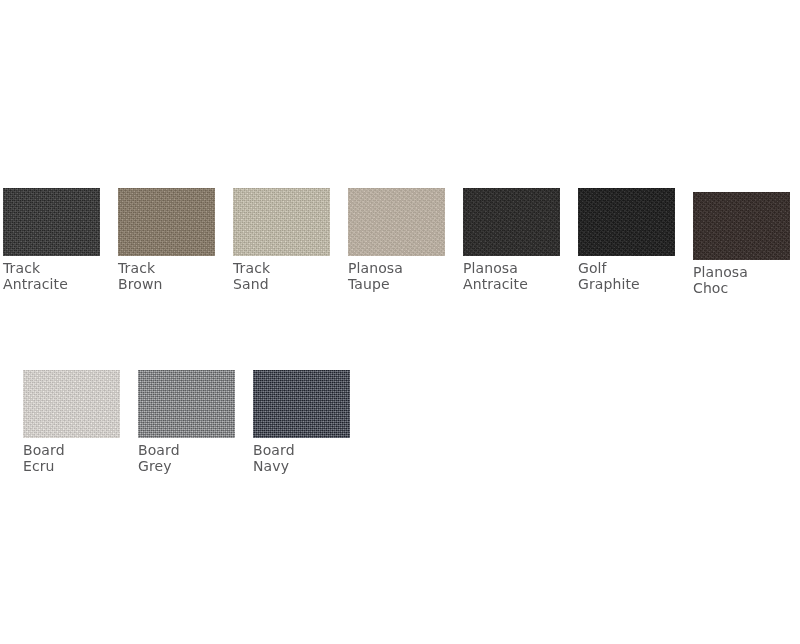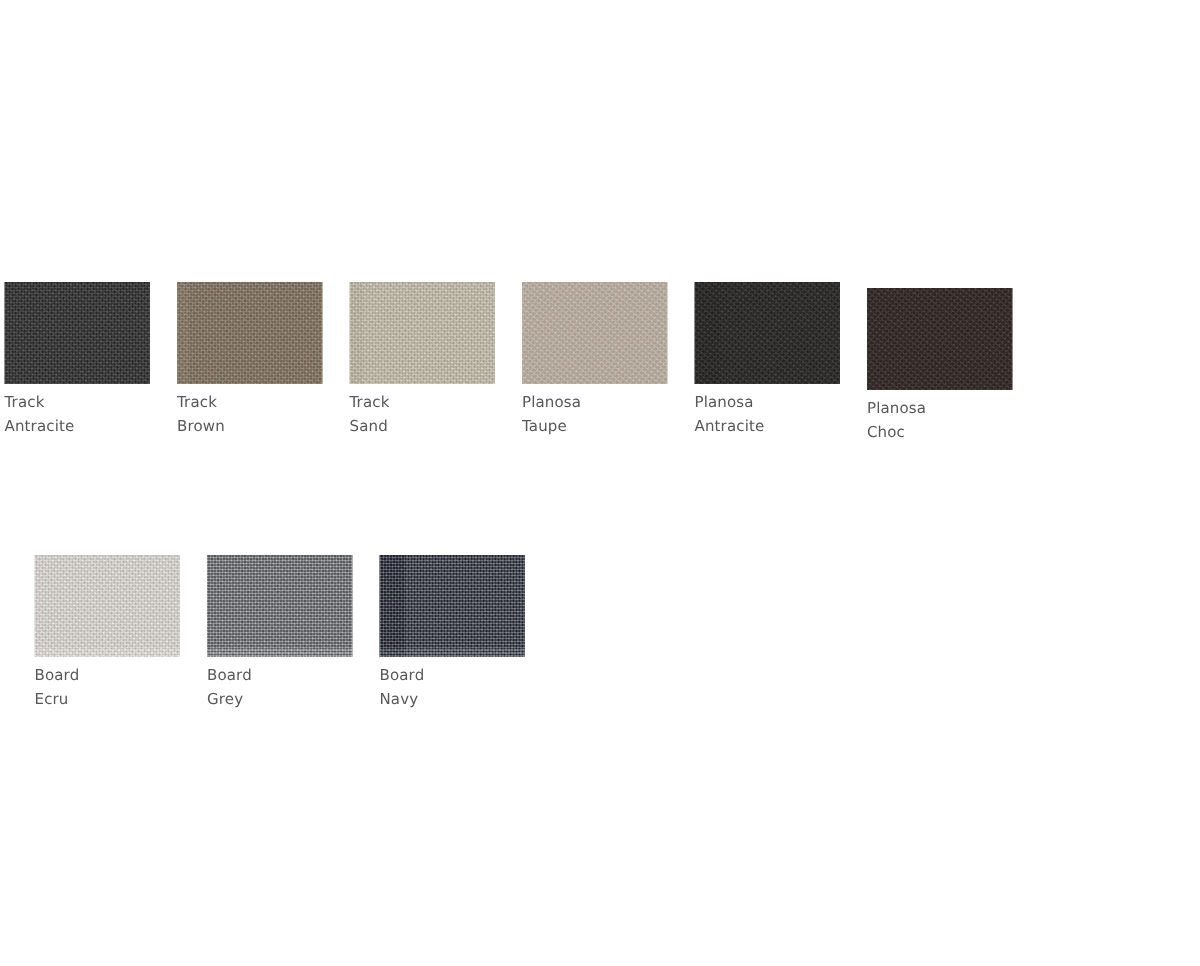--- a/index.html
+++ b/index.html
@@ -120,7 +120,7 @@
   .swatch-label {
     margin-top: 5px;
     font-family: "DejaVu Sans", sans-serif;
-    font-size: 10px;
+    font-size: 14px;
     line-height: 15.5px;
     color: #58585a;
     letter-spacing: 0.1px;

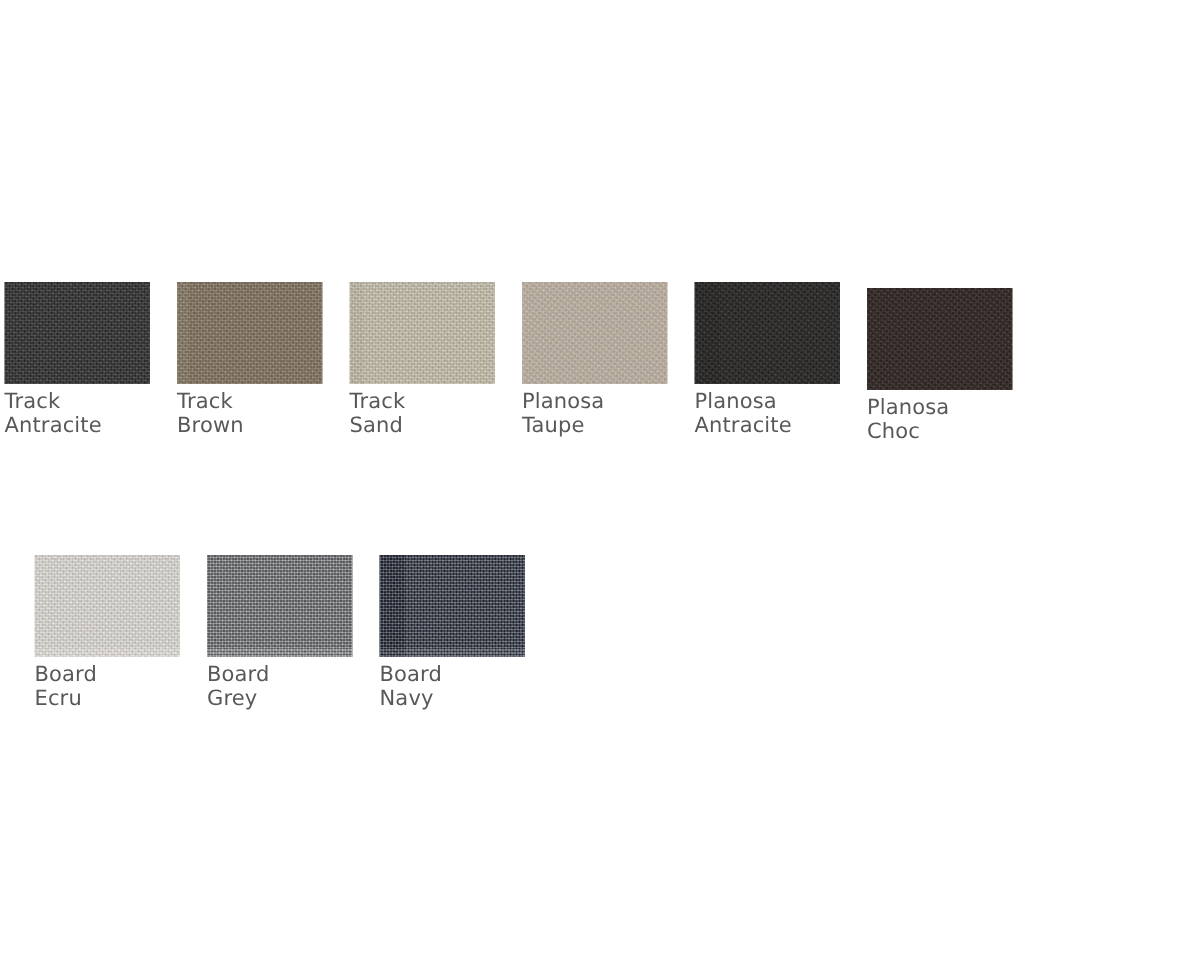--- a/index.html
+++ b/index.html
@@ -180,6 +180,14 @@
 Antracite</div>
       </div>
 
+      <div class="swatch-cell">
+        <div class="swatch-chip smooth" style="background-color: rgb(26, 26, 26);">
+          <div class="weave"></div>
+          <div class="grain"></div>
+        </div>
+        <div class="swatch-label" style="color: rgb(88, 88, 90);">Golf
+Graphite</div>
+      </div>
 
       <div class="swatch-cell offset-low">
         <div class="swatch-chip smooth" style="background-color: rgb(51, 40, 37);">

